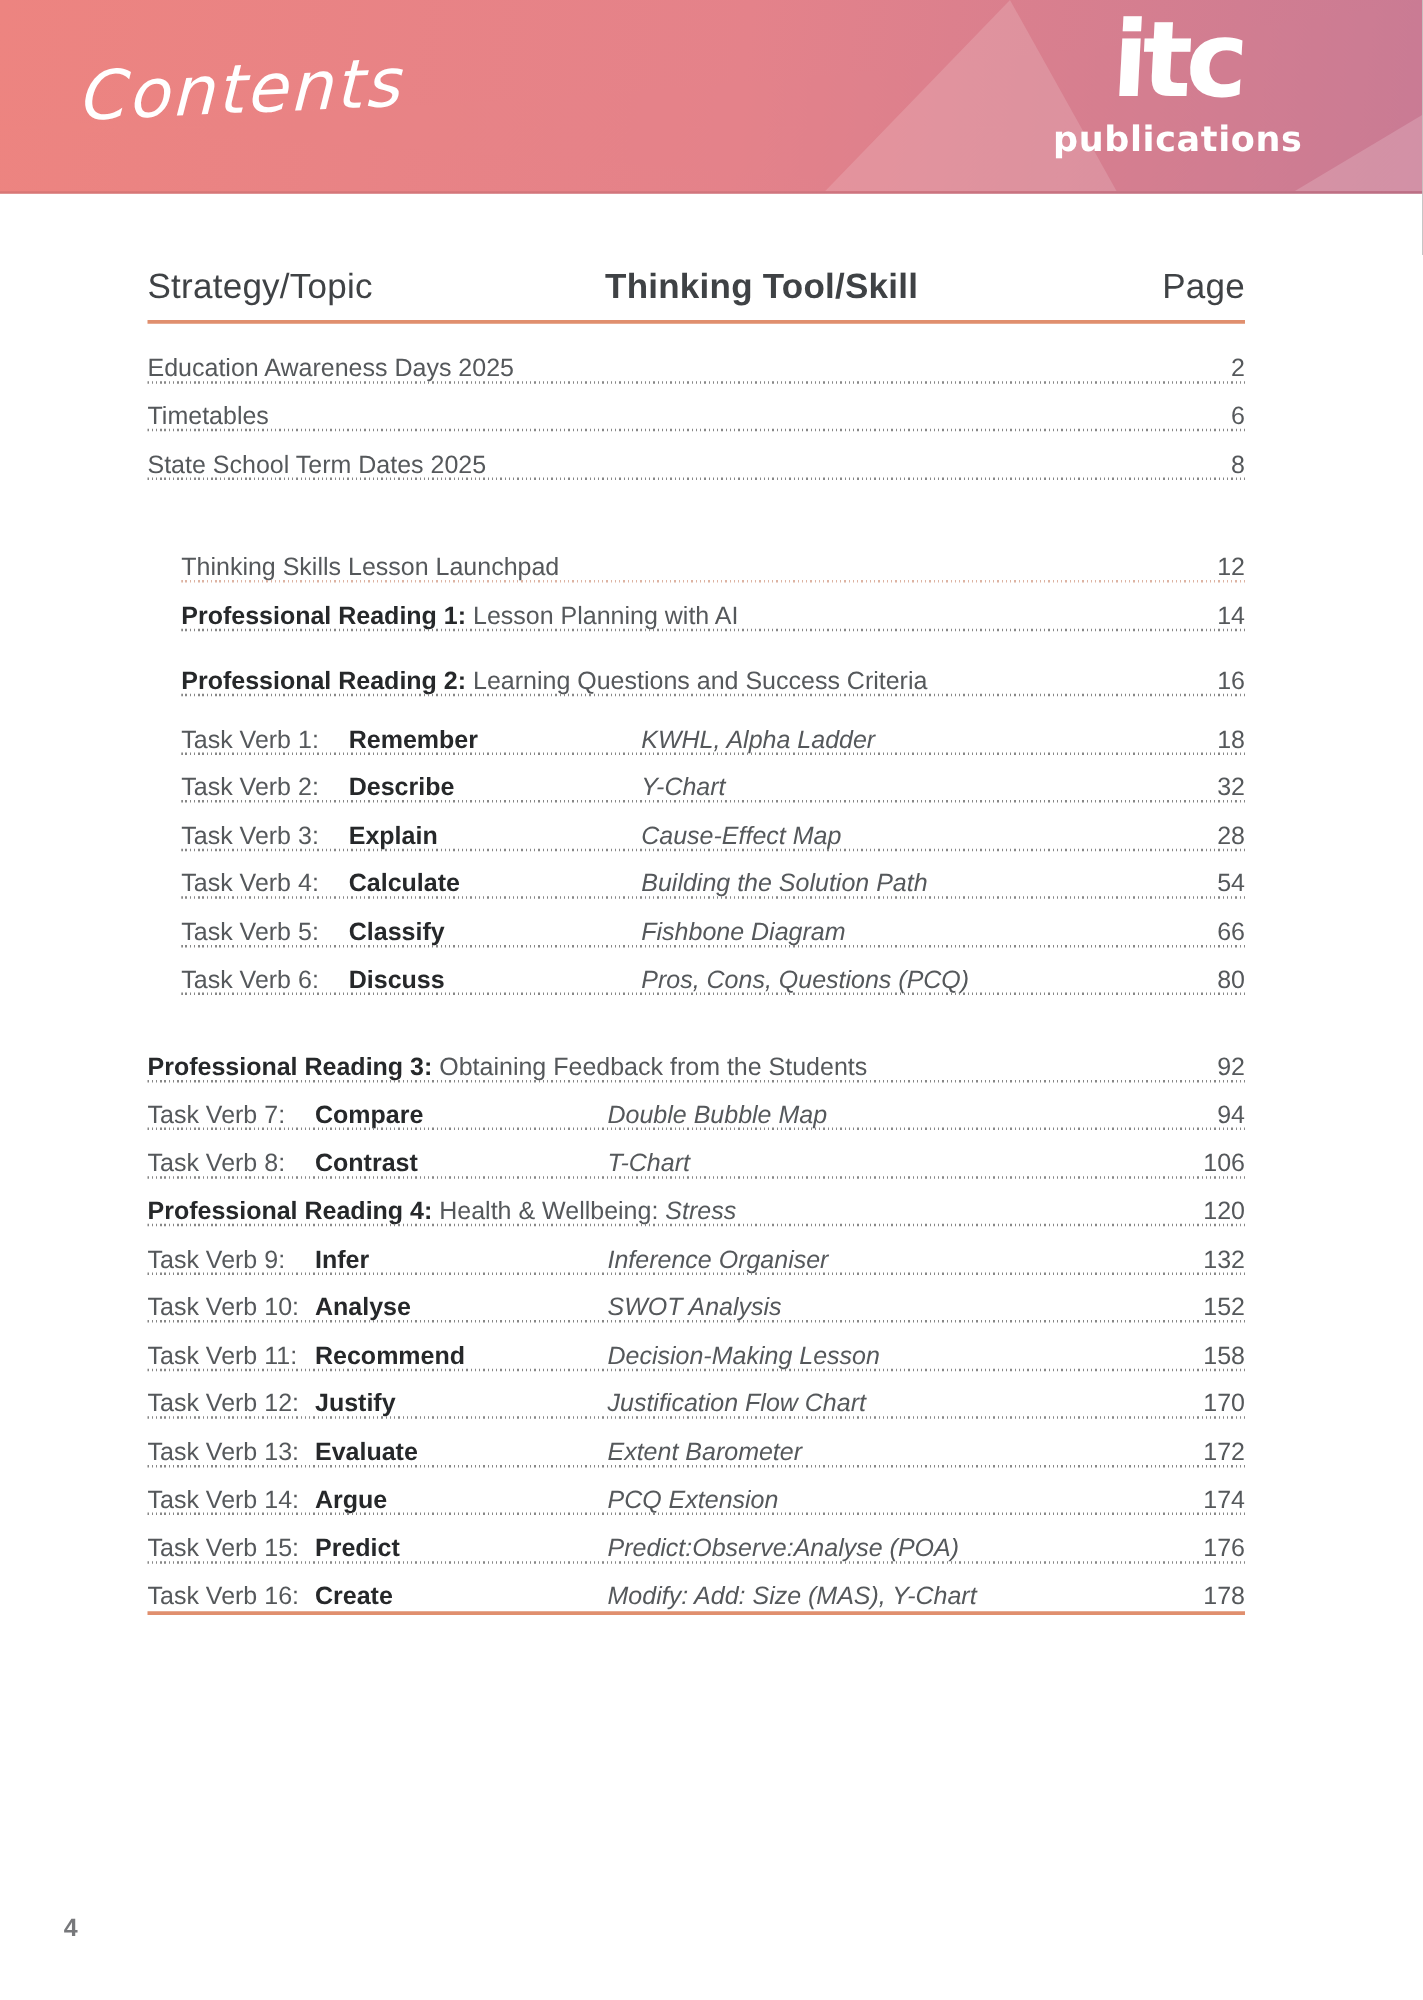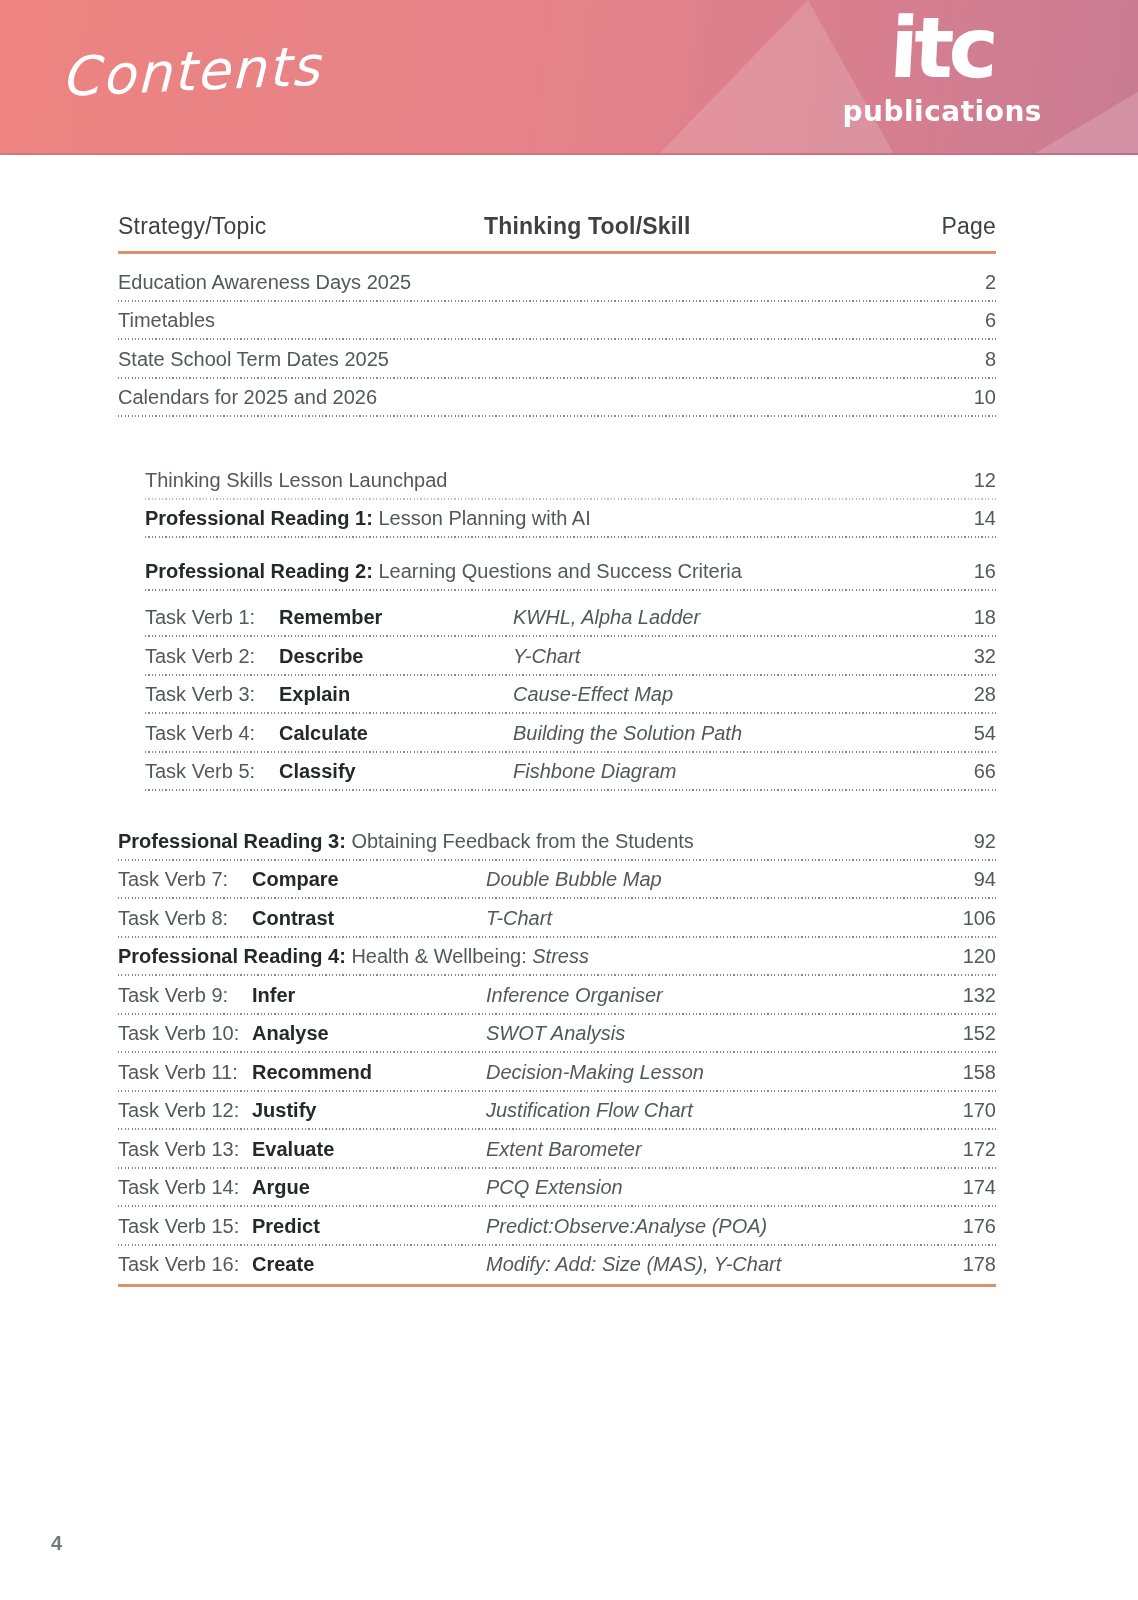--- a/index.html
+++ b/index.html
@@ -60,7 +60,7 @@
   }
   .thead{
     display:flex;align-items:center;
-    font-size:23px;color:#3f4245;letter-spacing:0.2px;
+    font-size:28px;color:#3f4245;letter-spacing:0.2px;
   }
   .thead .h1{width:366px;}
   .thead .h2{flex:1;font-weight:bold;}

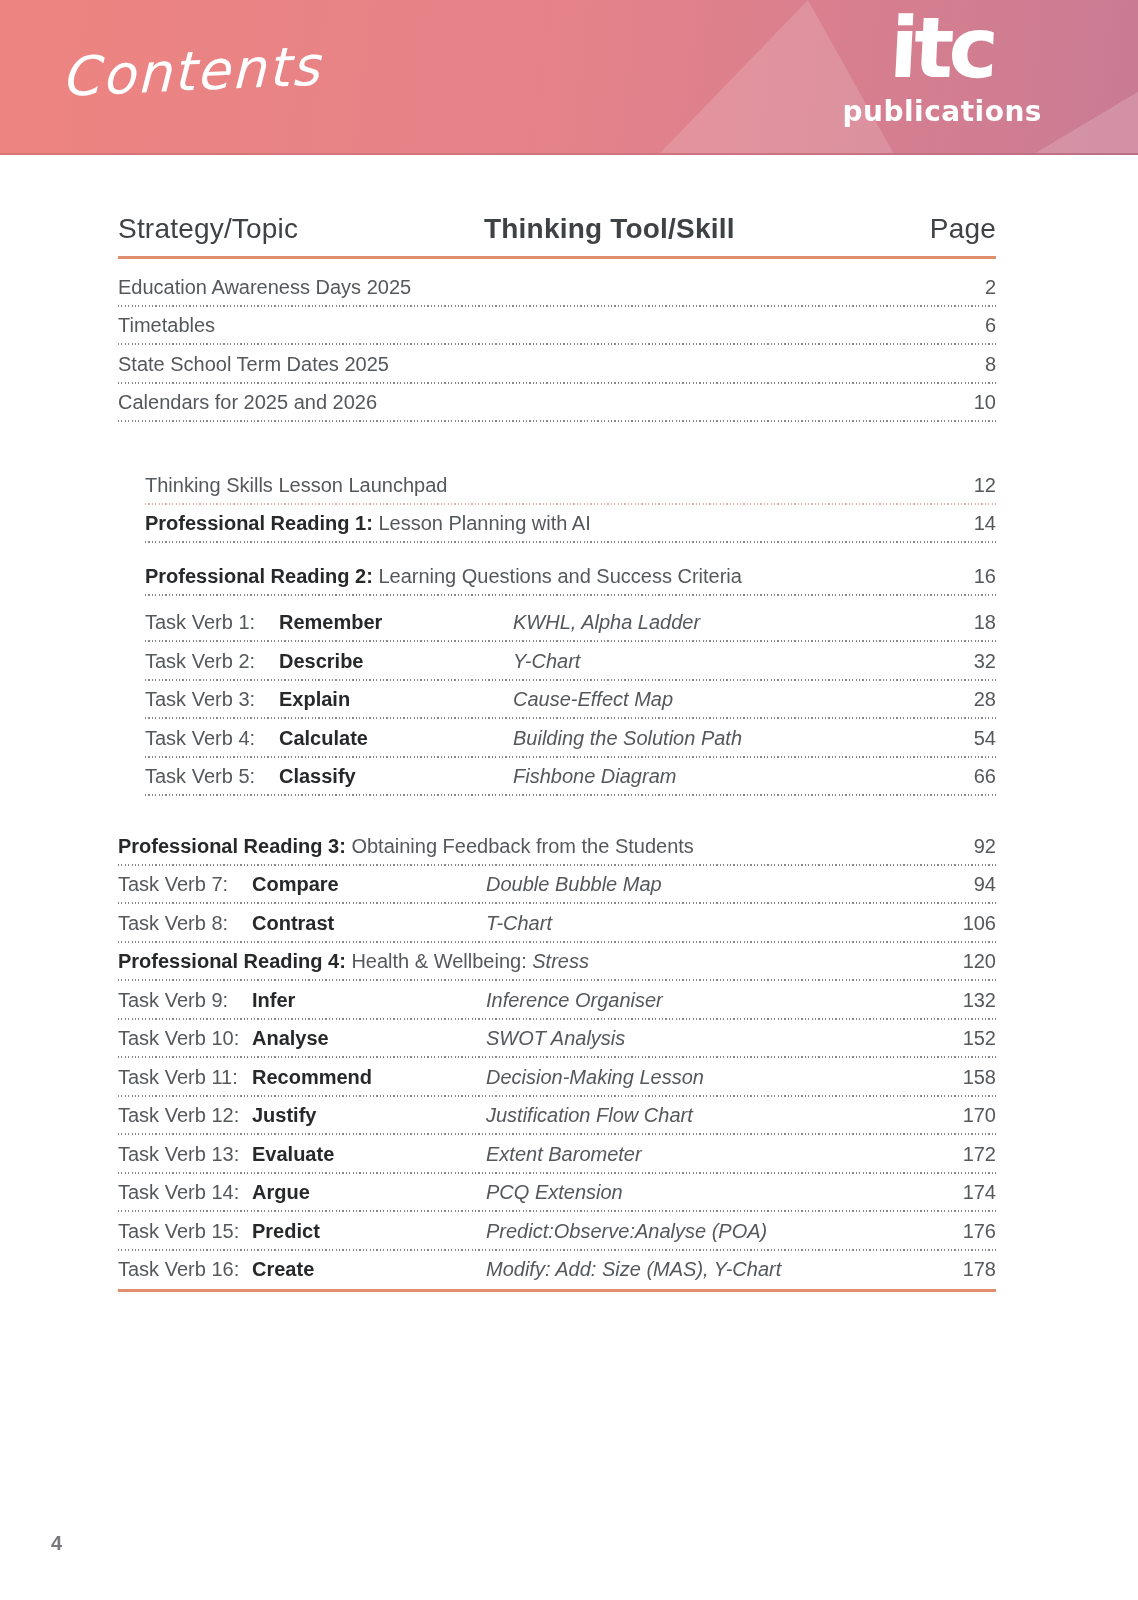--- a/index.html
+++ b/index.html
@@ -77,7 +77,7 @@
   .sec-1 .row:nth-child(4){margin-top:8px;}
   .row{
     position:relative;
-    display:flex;align-items:center;
+    display:flex;align-items:flex-end;
     height:38.5px;
     font-size:20px;color:var(--text_gray,#55585b);
     cursor:default;

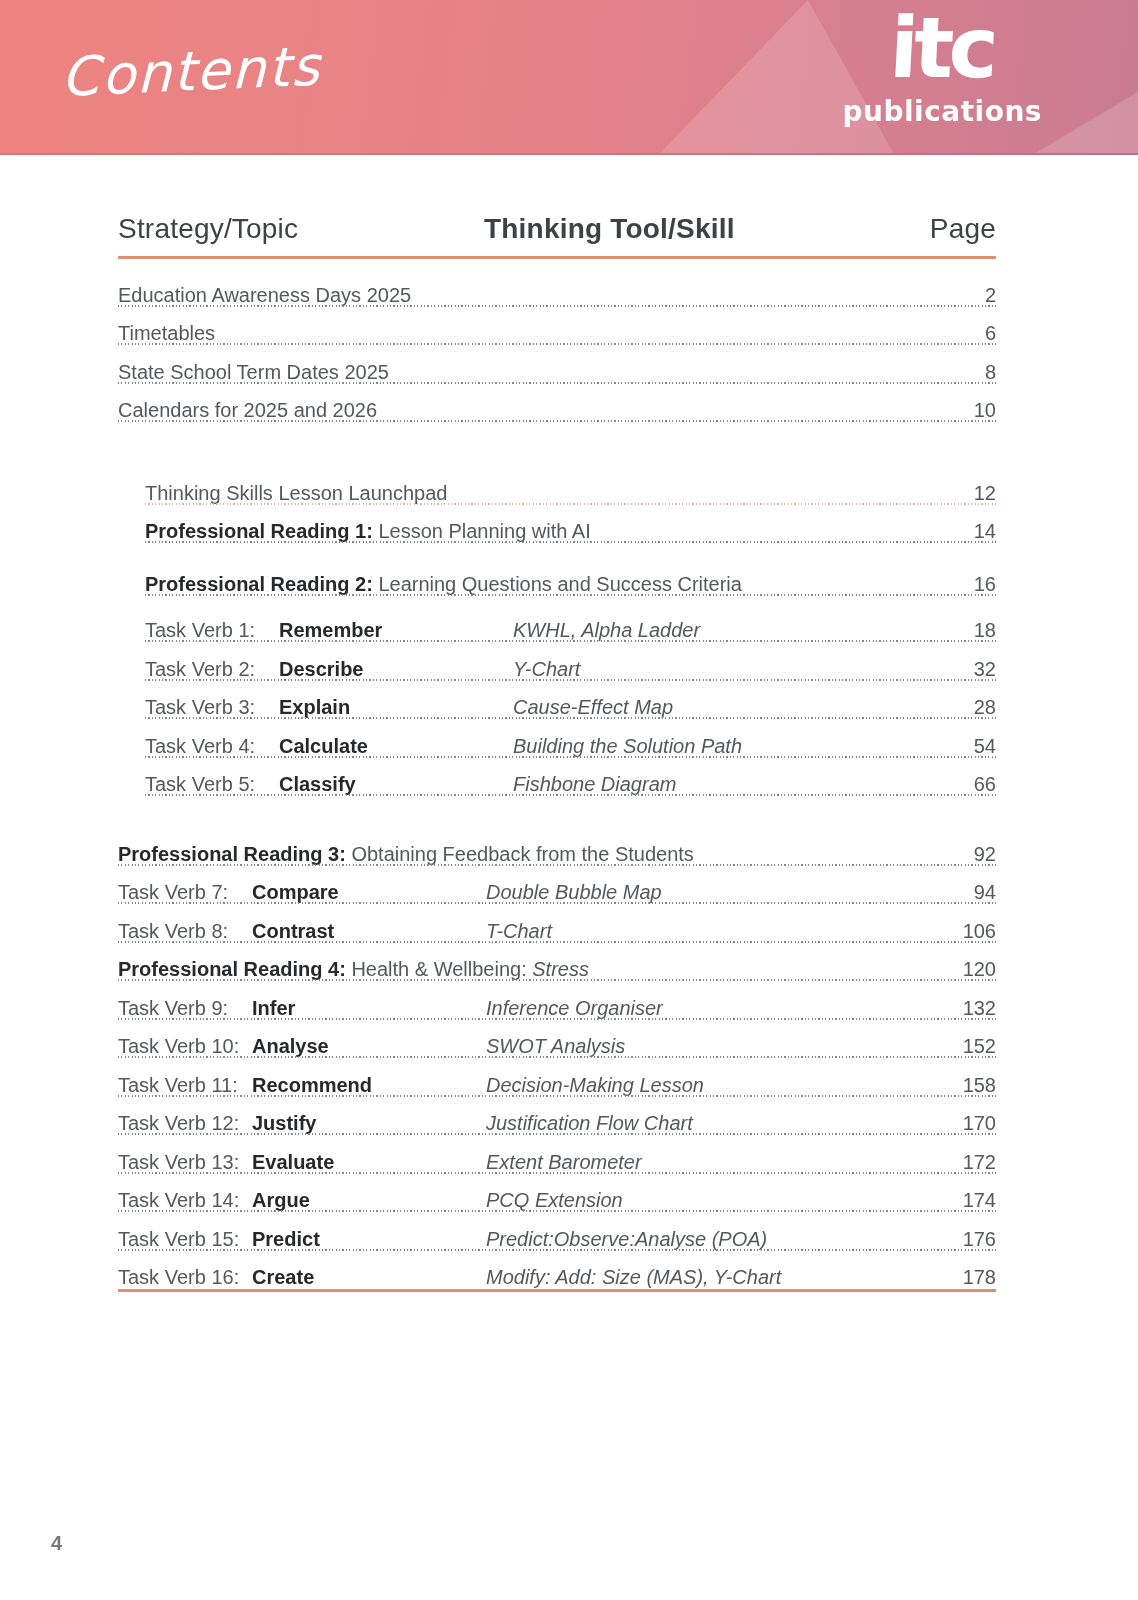--- a/index.html
+++ b/index.html
@@ -140,10 +140,6 @@
             <span class="cell-flex">State School Term Dates 2025</span>
             <span class="cell-page">8</span>
           </div>
-          <div class="row">
-            <span class="cell-flex indent">Calendars for 2025 and 2026</span>
-            <span class="cell-page">10</span>
-          </div>
         </div>
         <div class="toc-section sec-1">
           <div class="row light-rule">

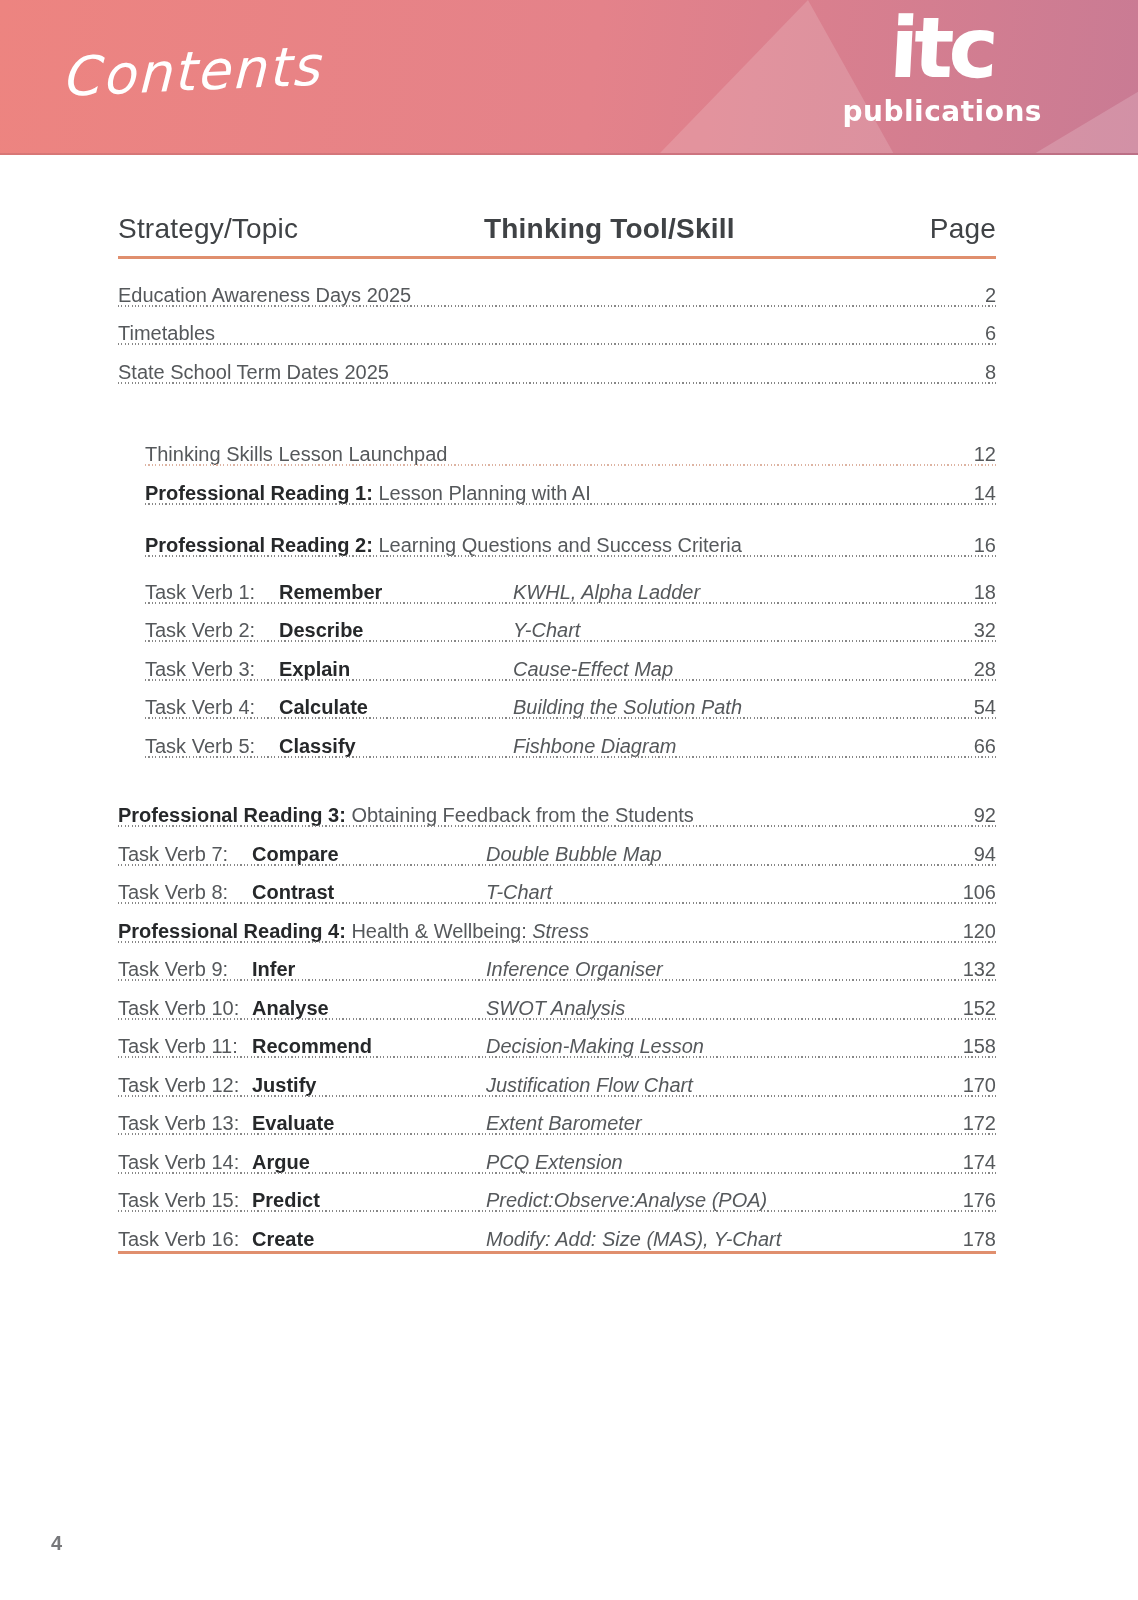--- a/index.html
+++ b/index.html
@@ -184,6 +184,12 @@
             <span class="cell-tool">Fishbone Diagram</span>
             <span class="cell-page">66</span>
           </div>
+          <div class="row">
+            <span class="cell-label">Task Verb 6:</span>
+            <span class="cell-verb">Discuss</span>
+            <span class="cell-tool">Pros, Cons, Questions (PCQ)</span>
+            <span class="cell-page">80</span>
+          </div>
         </div>
         <div class="toc-section sec-2">
           <div class="row">

